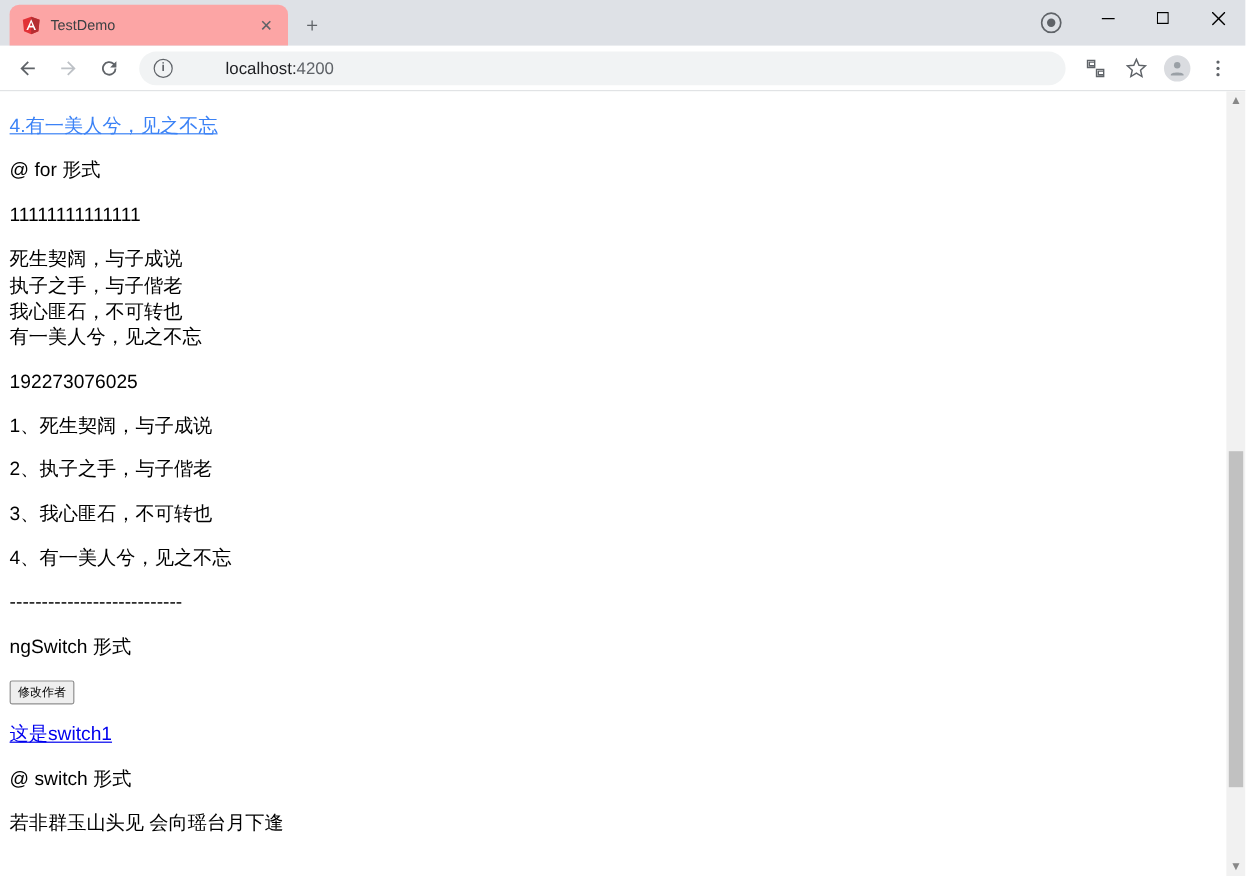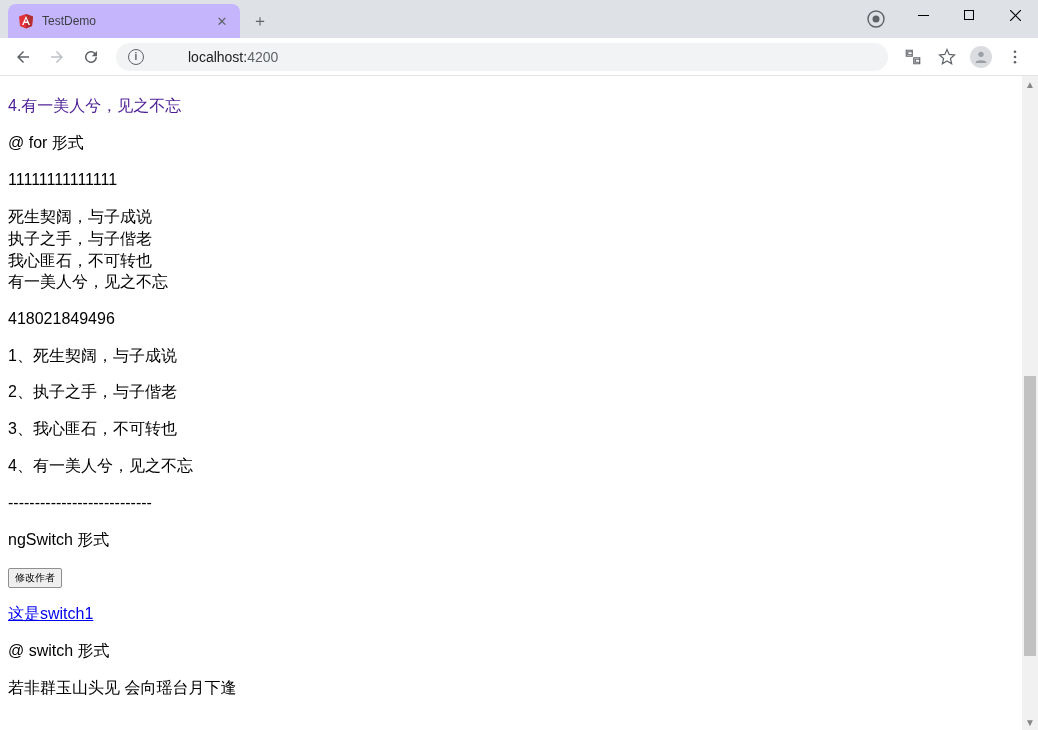--- a/index.html
+++ b/index.html
@@ -22,7 +22,7 @@
       position: relative;
     }
     .tab {
-      background: #c4b5fd;
+      background: #fca5a5;
       height: 34px;
       width: 232px;
       border-radius: 8px 8px 0 0;

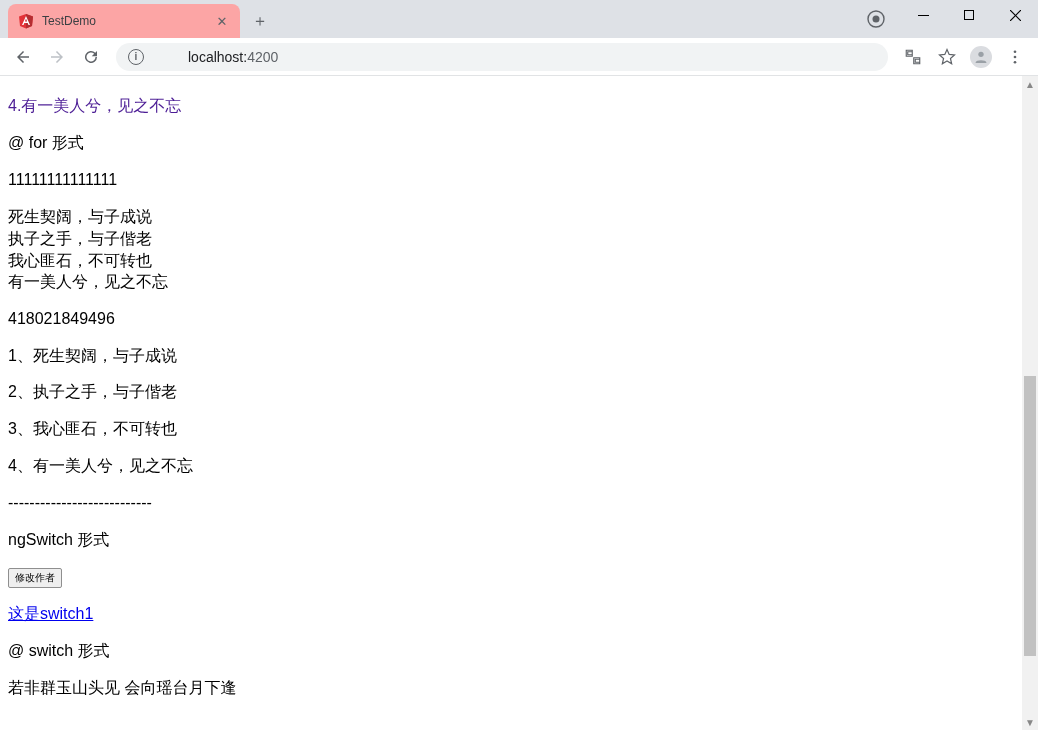--- a/index.html
+++ b/index.html
@@ -110,7 +110,7 @@
     }
     .content p { margin: 16px 0; }
     .link { color: #0000ee; text-decoration: underline; cursor: pointer; }
-    .link-cut { color: #4c1d95; margin-top: 0; }
+    .link-cut { color: #3b82f6; text-decoration: underline; margin-top: 0; }
     .tight { margin: 0 !important; line-height: 1.35; }
     .btn-native {
       font-family: Arial, "Microsoft YaHei", sans-serif;

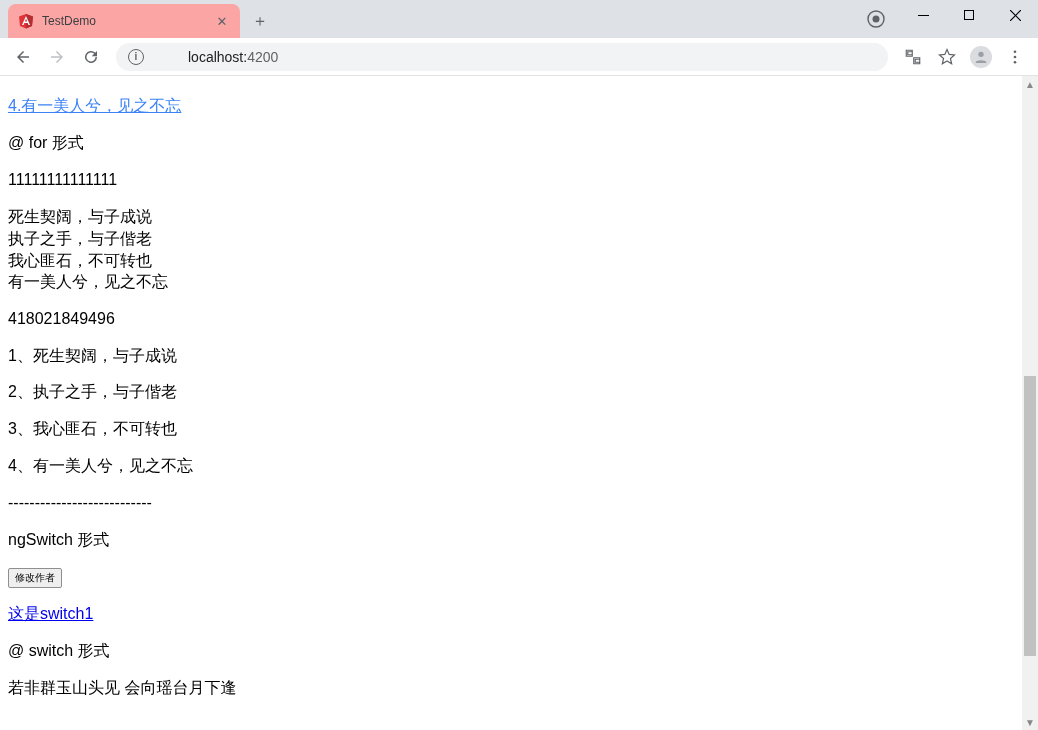--- a/index.html
+++ b/index.html
@@ -245,7 +245,7 @@
       <p class="tight">有一美人兮，见之不忘</p>
     </div>
 
-    <p>418021849496</p>
+    <p>192273076025</p>
 
     <p>1、死生契阔，与子成说</p>
     <p>2、执子之手，与子偕老</p>

